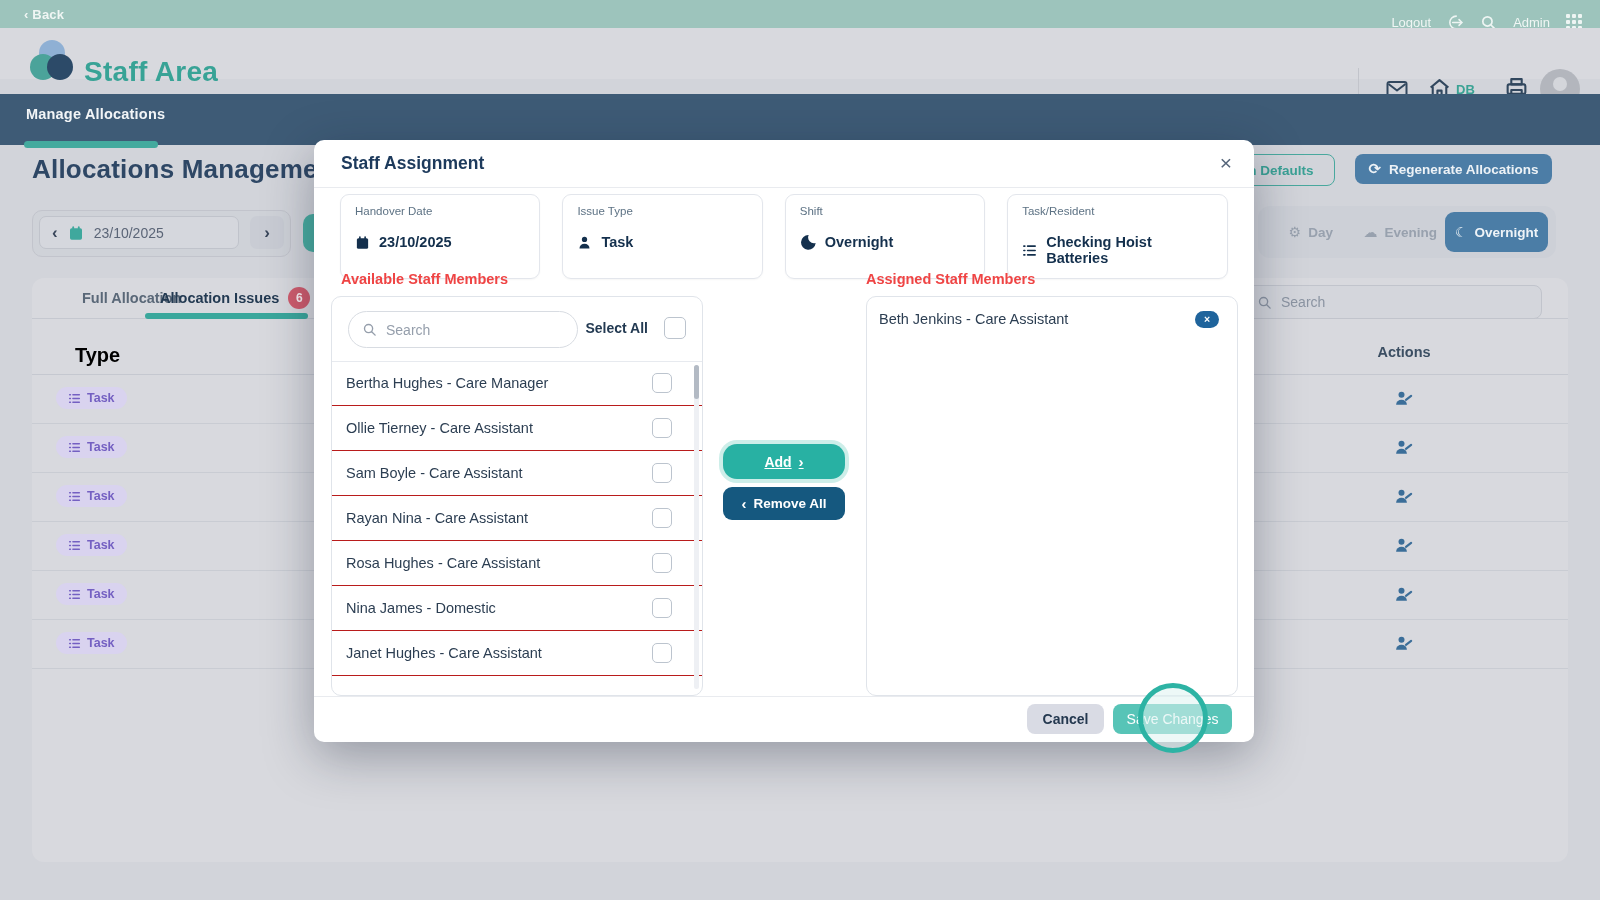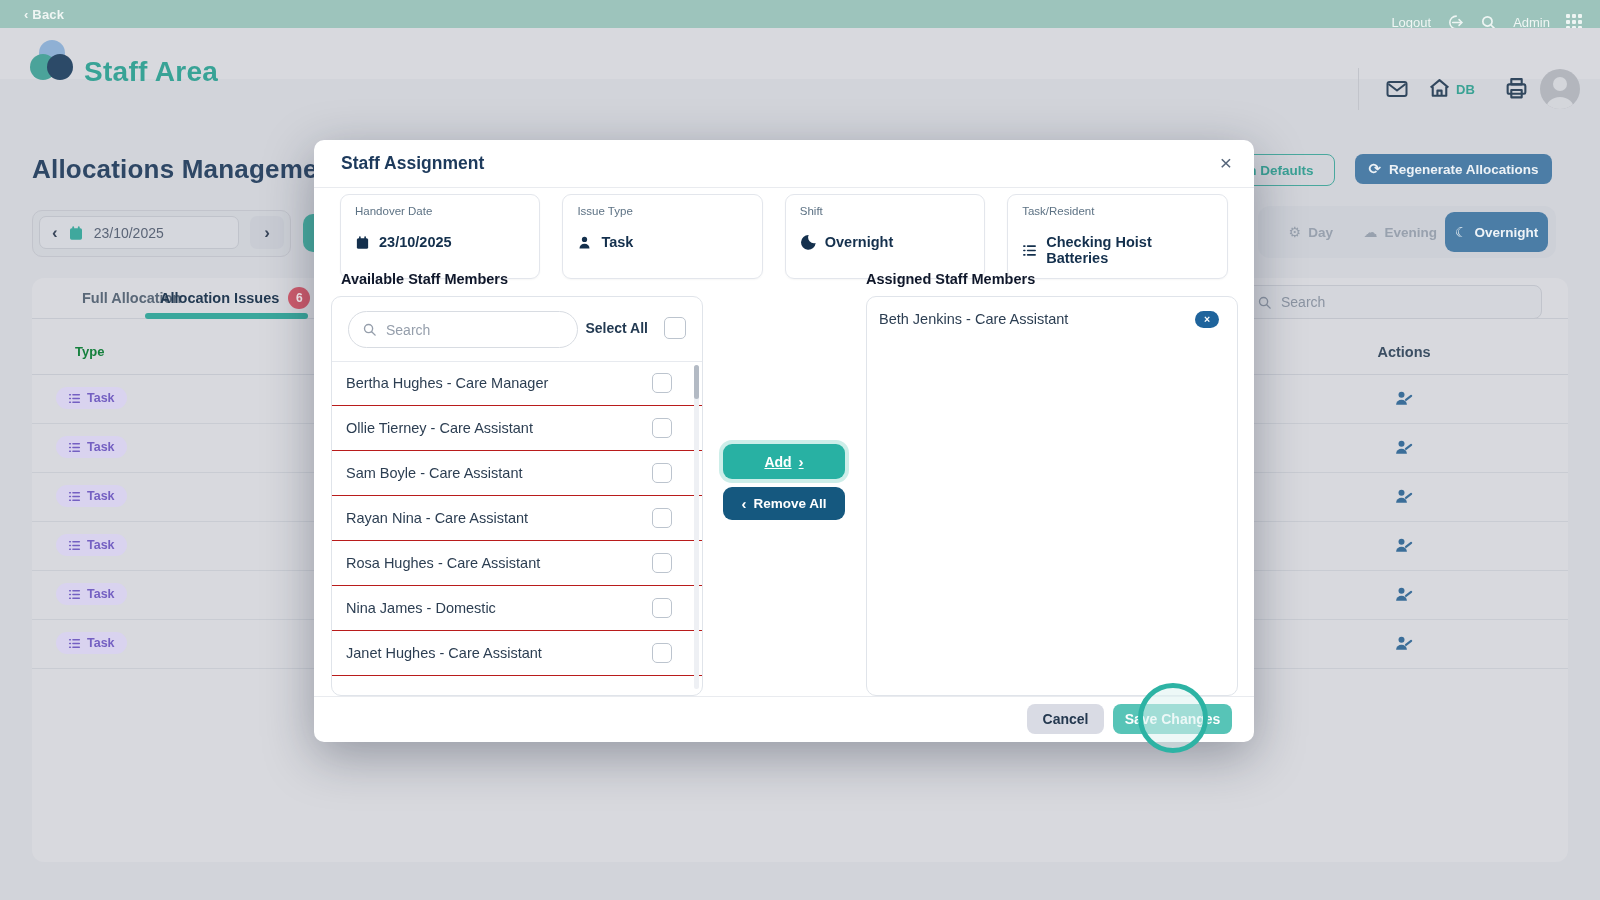--- a/index.html
+++ b/index.html
@@ -200,6 +200,10 @@
     </span>
   </div>
 
+  <div class="navbar">
+    <span class="nav-item">Manage Allocations</span>
+    <span class="nav-underline"></span>
+  </div>
 
   <div class="page-title">Allocations Management</div>
   <div class="defaults-btn">Allocation Defaults</div>

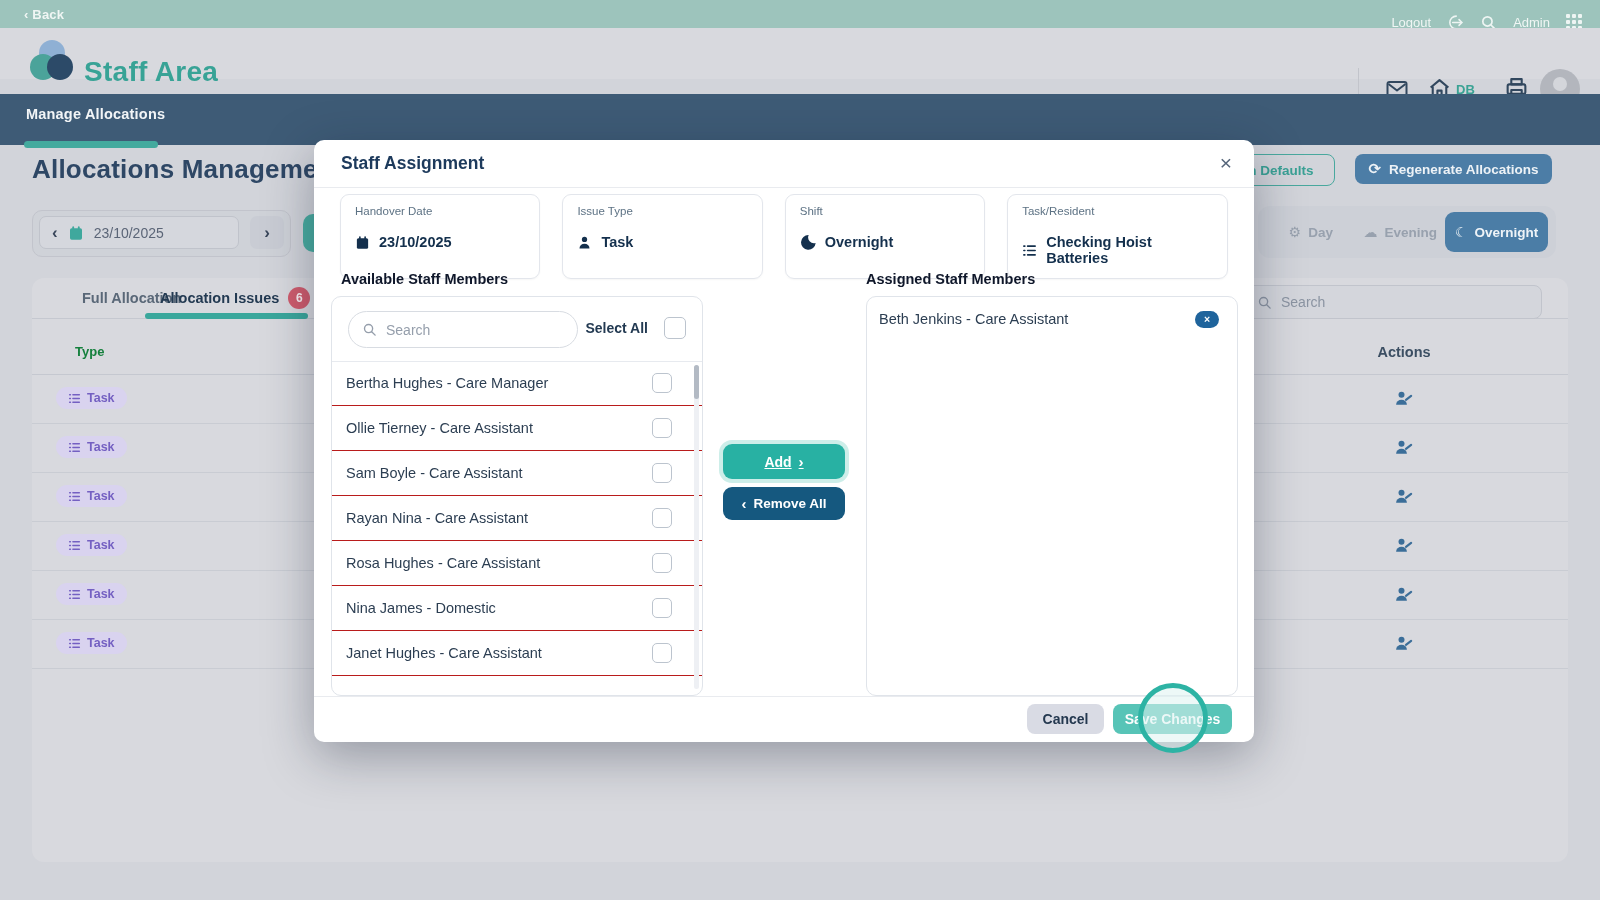--- a/index.html
+++ b/index.html
@@ -92,7 +92,7 @@
   .fcard.wide{flex:1.12;}
   .flabel{font-size:11.5px;color:#5d7284;margin-bottom:17px;}
   .fvalue{display:flex;align-items:center;gap:9px;font-size:14.5px;font-weight:bold;color:#14304d;}
-  .col-head{position:absolute;font-size:14.5px;font-weight:bold;color:#0f172a;}
+  .col-head{position:absolute;font-size:14.5px;font-weight:bold;color:#ef4444;}
   .ch-left{left:27px;top:131px;}
   .ch-right{left:552px;top:131px;}
   .panel{position:absolute;top:156px;width:372px;height:400px;border:1px solid #e0e4ea;border-radius:10px;box-sizing:border-box;}

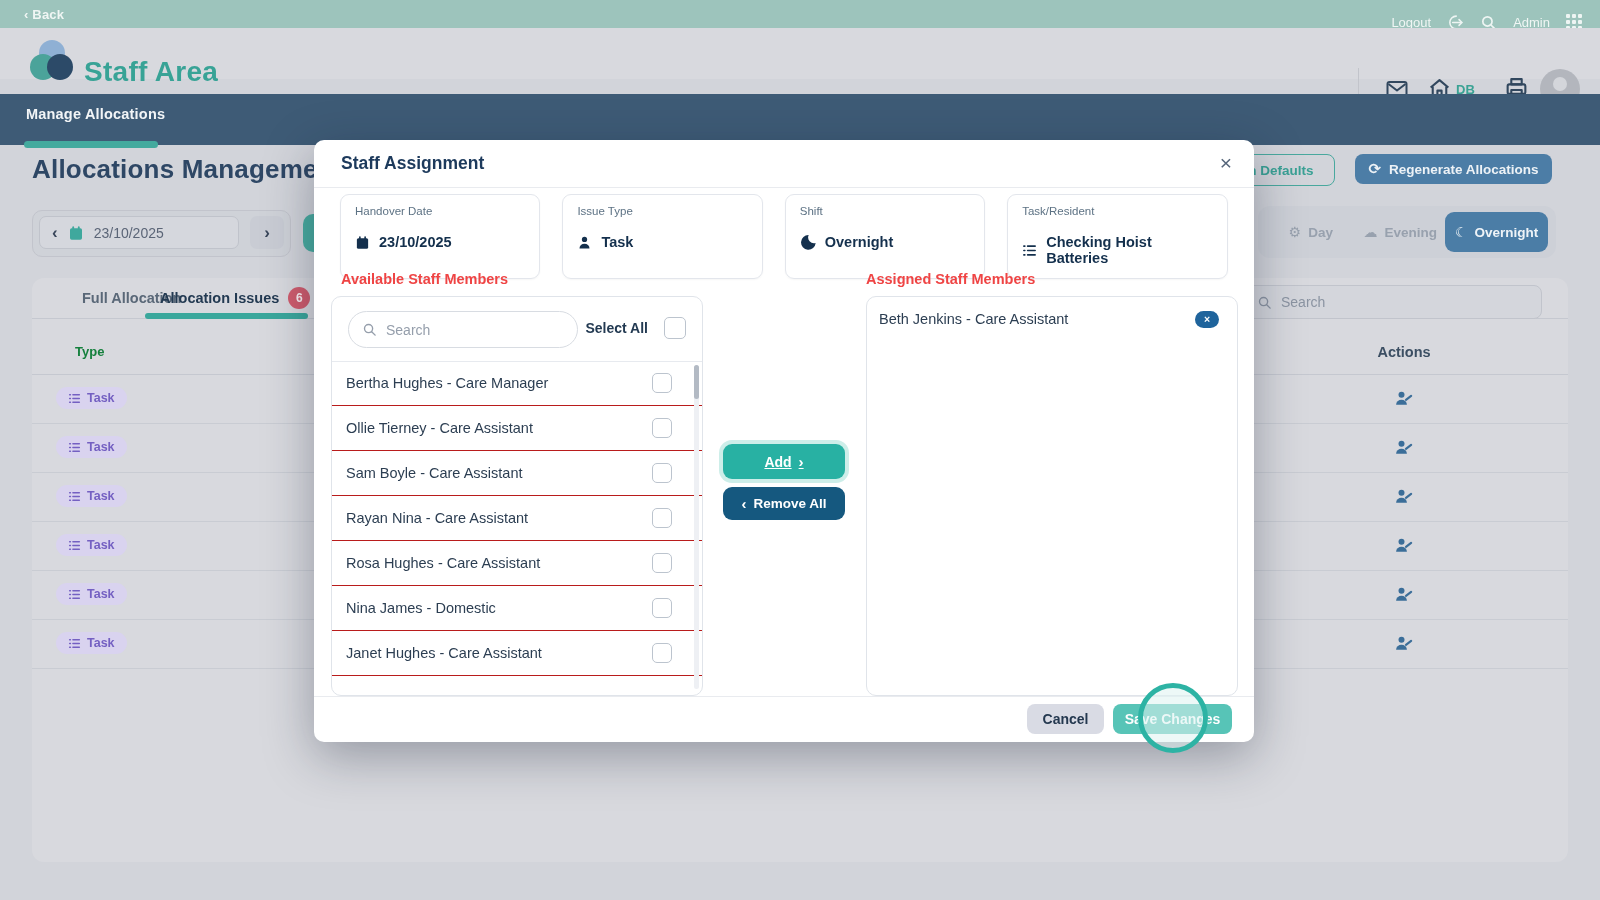--- a/index.html
+++ b/index.html
@@ -72,7 +72,7 @@
   .main-search{position:absolute;right:26px;top:7px;width:298px;height:34px;background:#d4d6dc;border:1px solid #c1c4cc;
     border-radius:8px;display:flex;align-items:center;gap:9px;padding:0 12px;box-sizing:border-box;color:#8b94a2;font-size:14px;}
   .thead{position:absolute;top:56px;left:0;right:0;height:40px;border-bottom:1px solid #c5c8d0;}
-  .th-type{position:absolute;left:43px;top:10px;font-size:13px;font-weight:bold;color:#15803d;}
+  .th-type{position:absolute;left:43px;top:10px;font-size:20px;font-weight:bold;color:#000000;}
   .th-actions{position:absolute;left:1340px;top:10px;width:64px;text-align:center;font-size:14.5px;font-weight:bold;color:#3c4f63;}
   .trows{position:absolute;top:97px;left:0;right:0;}
   .trow{position:relative;height:48px;border-bottom:1px solid #c9ccd3;}

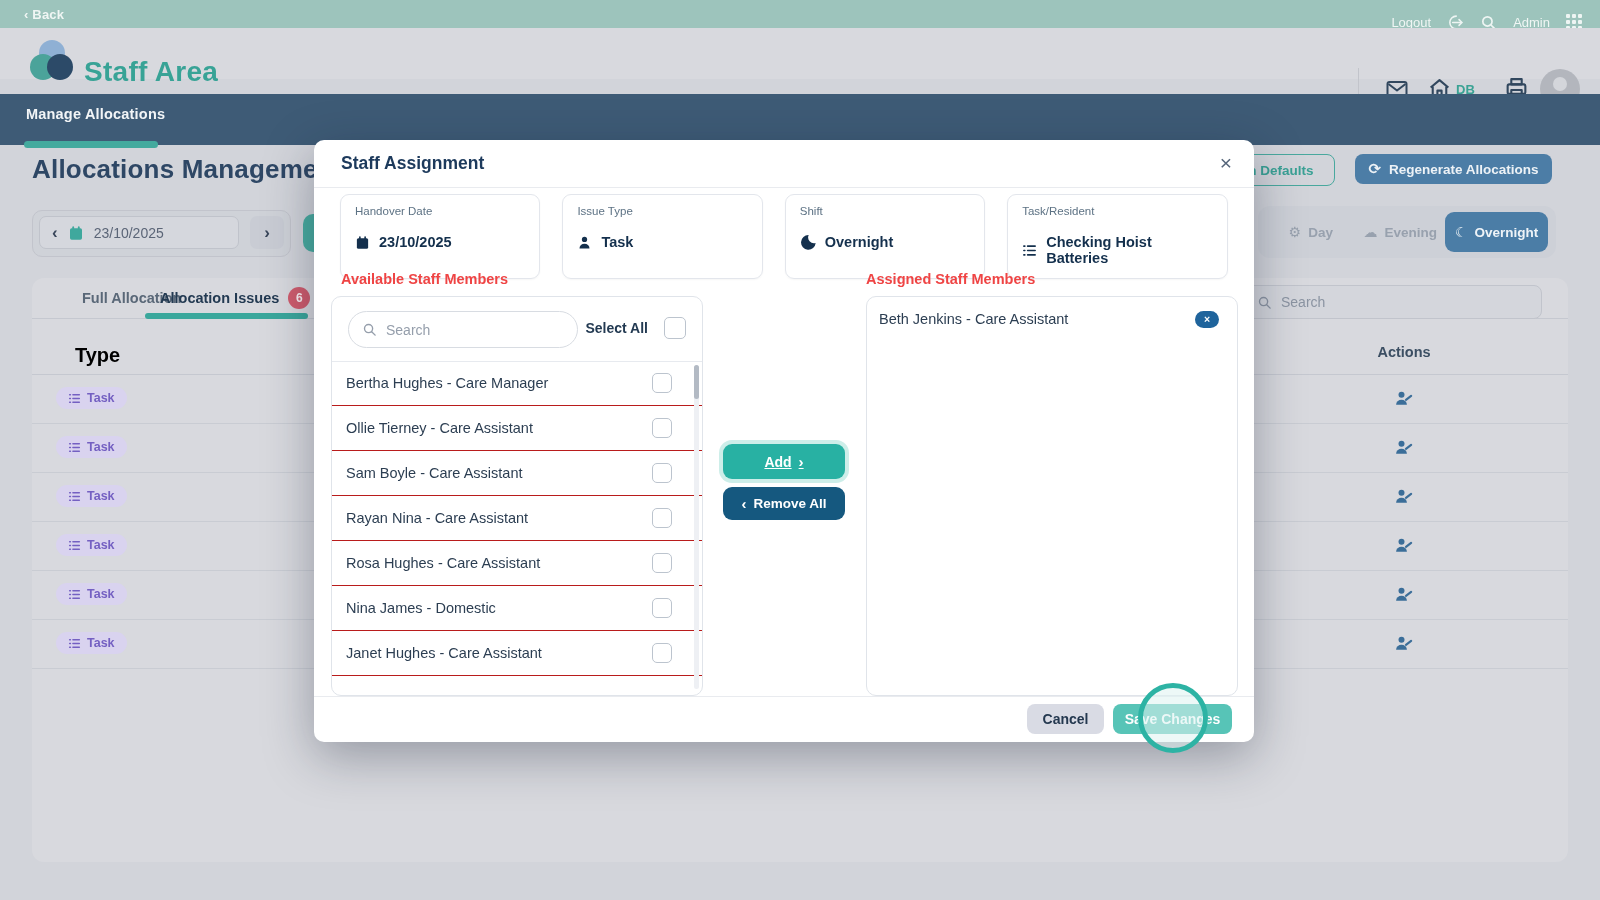--- a/index.html
+++ b/index.html
@@ -113,7 +113,7 @@
   .alist-item{position:relative;height:44px;display:flex;align-items:center;padding:0 12px;box-sizing:border-box;}
   .chip-x{margin-left:auto;width:24px;height:17px;background:#1f649c;border-radius:9px;color:#fff;font-size:10.5px;font-weight:bold;
     display:flex;align-items:center;justify-content:center;margin-right:6px;}
-  .add-btn{position:absolute;left:409px;top:304px;width:122px;height:35px;background:#28b1a3;border-radius:9px;color:#fff;
+  .add-btn{position:absolute;left:409px;top:304px;width:122px;height:35px;background:#28b1a3;border-radius:14px;color:#fff;
     font-size:14px;font-weight:bold;display:flex;align-items:center;justify-content:center;gap:7px;box-shadow:0 0 0 4px #cdeee9;text-decoration:underline;}
   .remove-btn{position:absolute;left:409px;top:347px;width:122px;height:33px;background:#15587f;border-radius:9px;color:#fff;
     font-size:13.5px;font-weight:bold;display:flex;align-items:center;justify-content:center;gap:7px;}

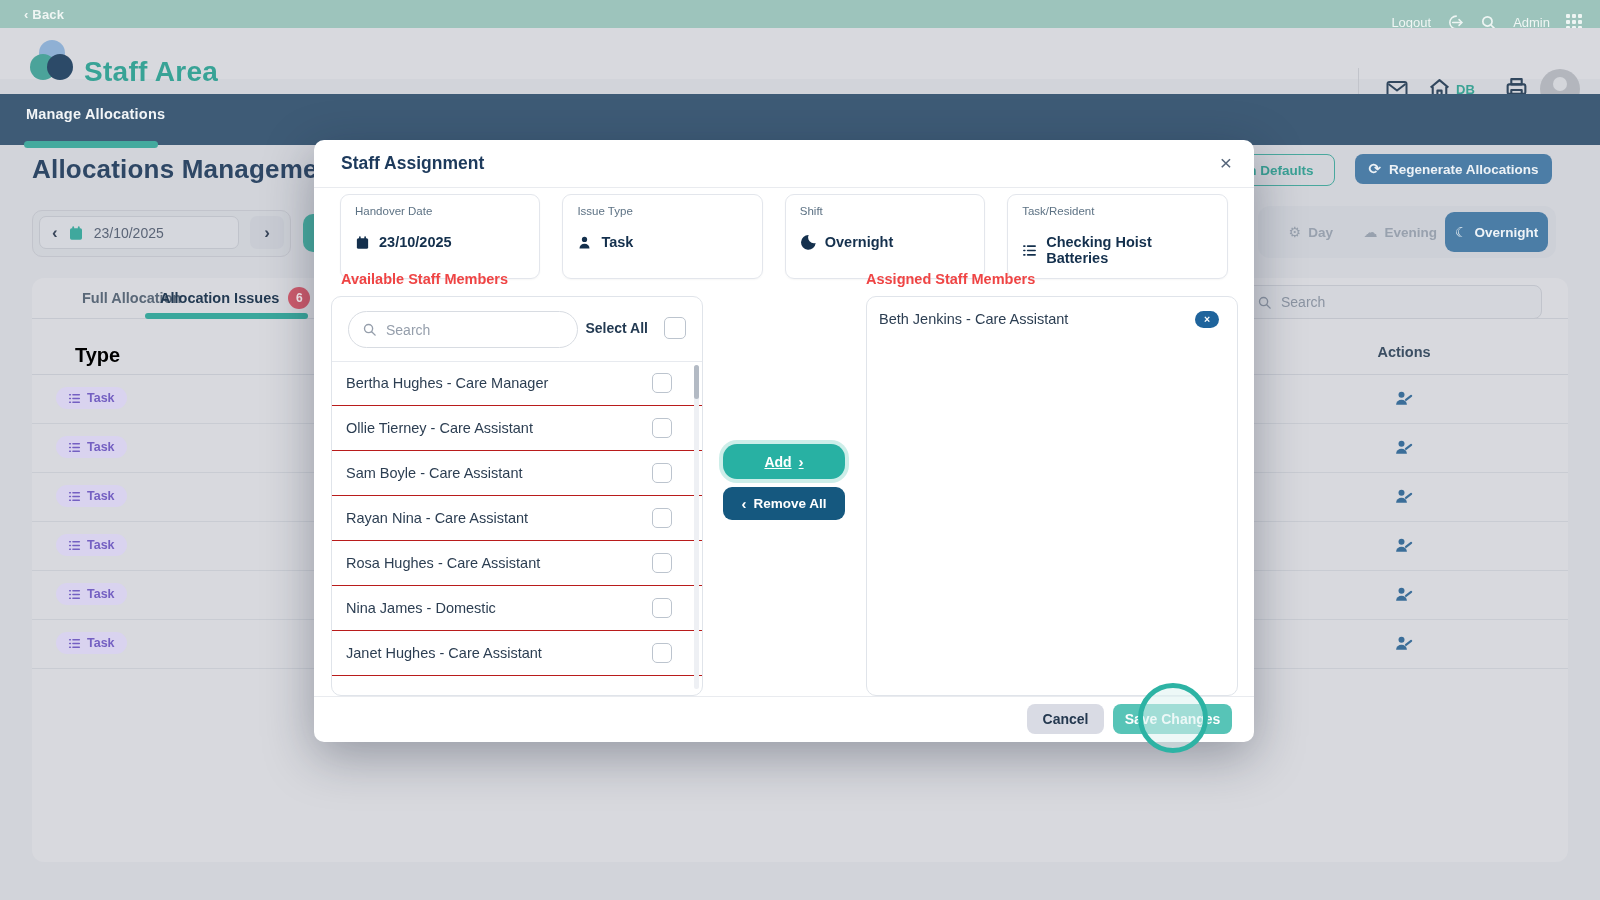--- a/index.html
+++ b/index.html
@@ -122,7 +122,7 @@
   .btn-cancel{position:absolute;left:713px;top:564px;width:77px;height:30px;background:#d9dbe4;border-radius:8px;color:#24384f;
     font-size:14px;font-weight:bold;display:flex;align-items:center;justify-content:center;}
   .btn-save{position:absolute;left:799px;top:564px;width:119px;height:30px;background:#57c4b7;border-radius:8px;color:#fdfefe;
-    font-size:14px;font-weight:bold;display:flex;align-items:center;justify-content:center;}
+    font-size:14px;font-weight:normal;display:flex;align-items:center;justify-content:center;}
   .click-circle{position:absolute;left:1138px;top:683px;width:70px;height:70px;border:5px solid #2db3a4;border-radius:50%;
     background:rgba(222,243,240,.55);z-index:20;box-sizing:border-box;}
 </style>

